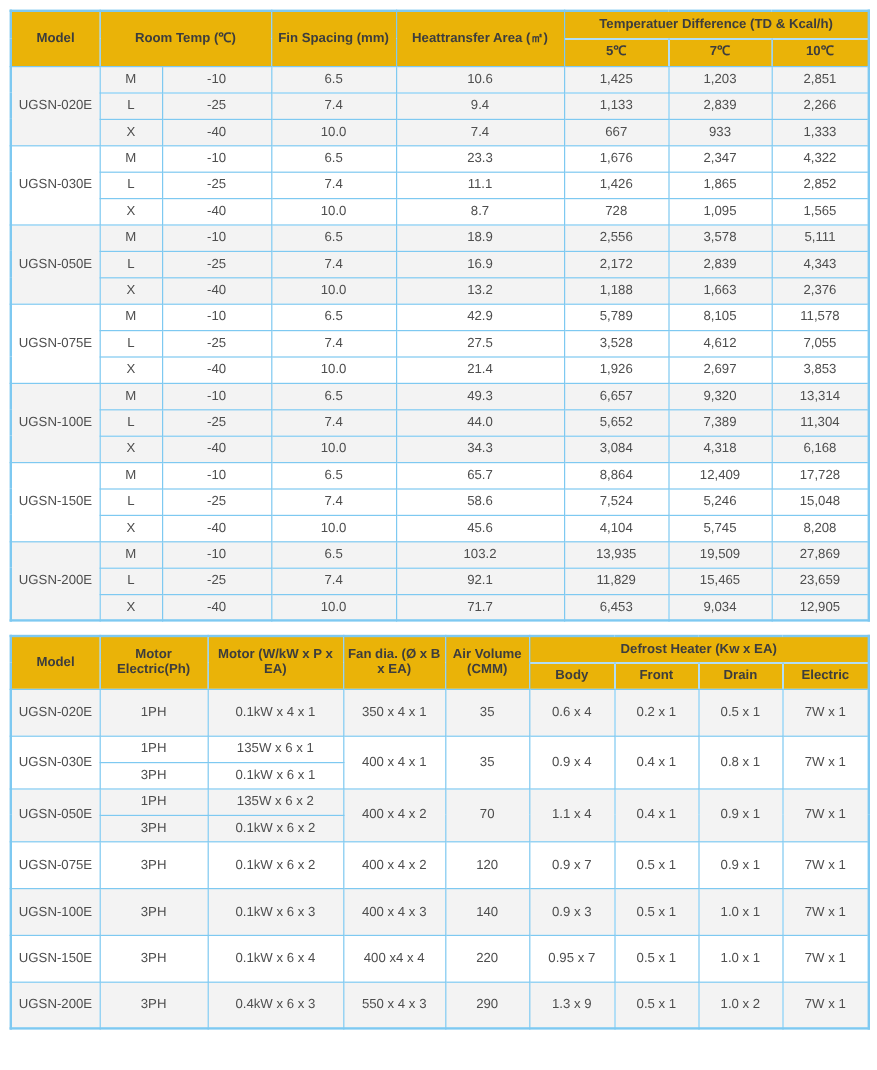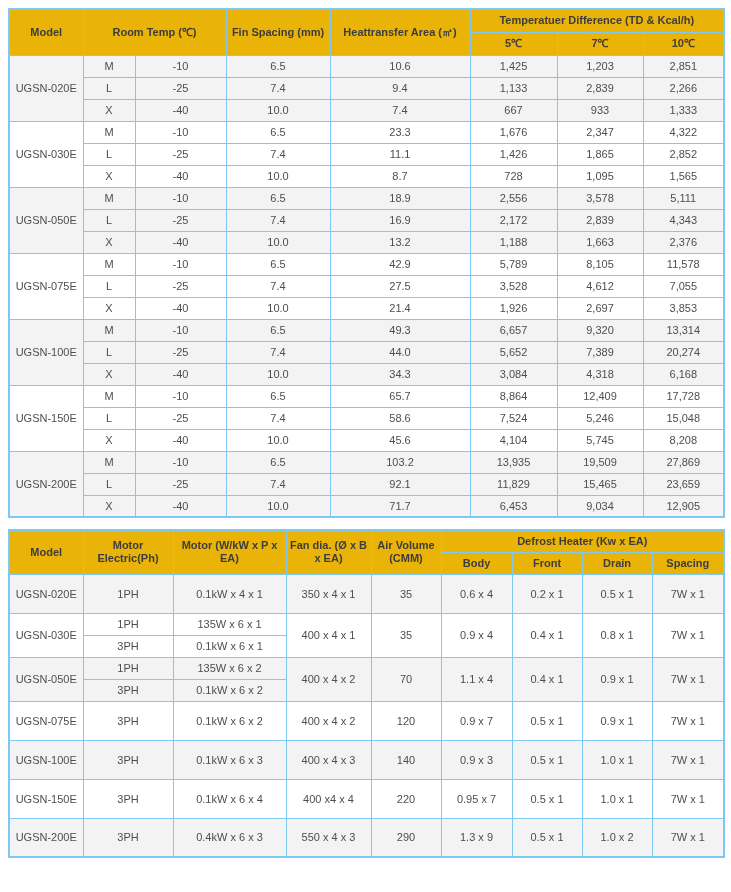--- a/index.html
+++ b/index.html
@@ -207,7 +207,7 @@
           <td>44.0</td>
           <td>5,652</td>
           <td>7,389</td>
-          <td>20,274</td>
+          <td>11,304</td>
         </tr>
         <tr class="alt">
           <td>X</td>

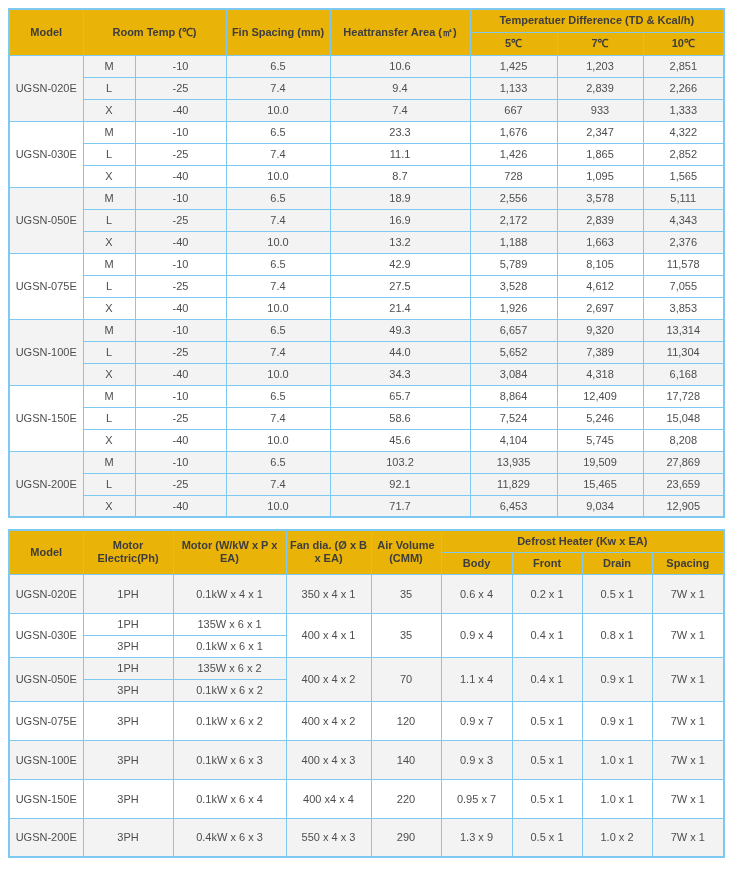--- a/index.html
+++ b/index.html
@@ -304,7 +304,7 @@
         <th>Body</th>
         <th>Front</th>
         <th>Drain</th>
-        <th>Spacing</th>
+        <th>Electric</th>
       </tr>
     </thead>
     <tbody id="t2-body">

